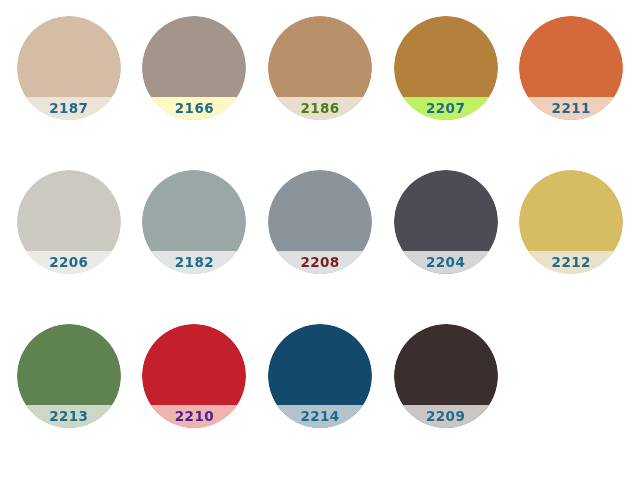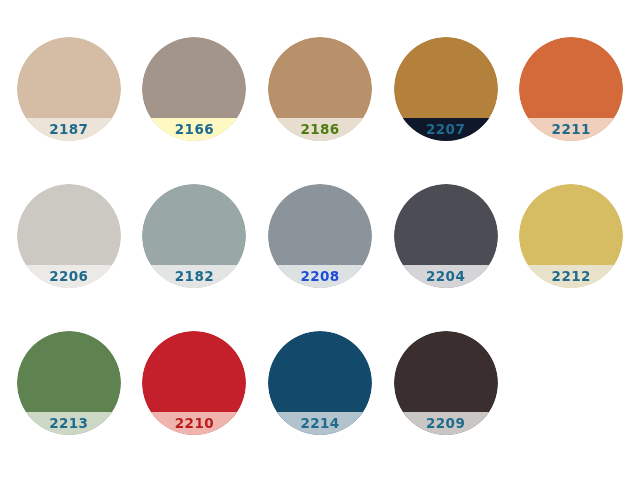--- a/index.html
+++ b/index.html
@@ -25,7 +25,7 @@
     grid-template-rows: repeat(3, 1fr);
     column-gap: 0px;
     row-gap: 0px;
-    padding: 29px 6px 10px 6px;
+    padding: 8px 6px 10px 6px;
   }
 
   .swatch-cell {

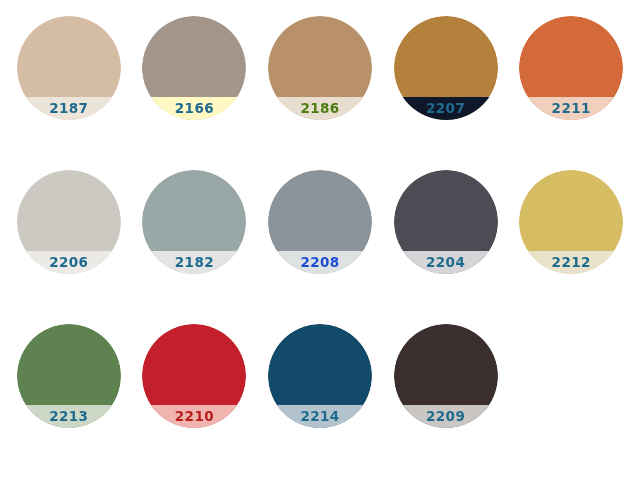--- a/index.html
+++ b/index.html
@@ -105,7 +105,7 @@
     <div class="swatch-cell">
       <div class="swatch">
         <div class="swatch-disc" style="background: rgb(180, 129, 60);"></div>
-        <div class="swatch-label-band" style="background: #0f172a;">
+        <div class="swatch-label-band" style="background: #bef264;">
           <span class="swatch-code" style="color: rgb(31, 107, 142);">2207</span>
         </div>
       </div>

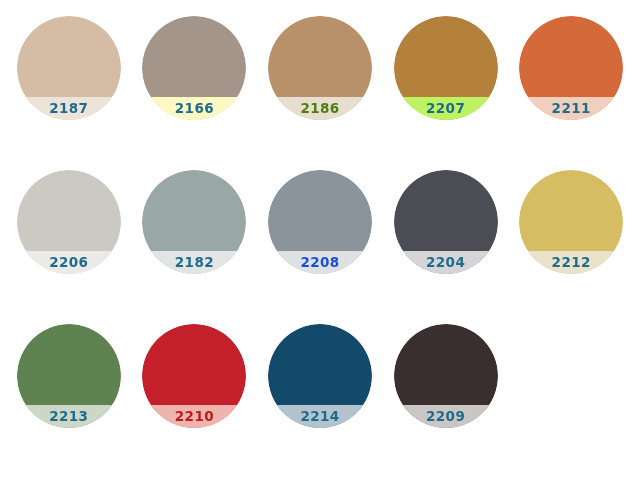--- a/index.html
+++ b/index.html
@@ -138,7 +138,7 @@
       <div class="swatch">
         <div class="swatch-disc" style="background: rgb(139, 148, 154);"></div>
         <div class="swatch-label-band" style="background: rgb(221, 225, 226);">
-          <span class="swatch-code" style="color: #1d4ed8;">2208</span>
+          <span class="swatch-code" style="color: #7f1d1d;">2208</span>
         </div>
       </div>
     </div>

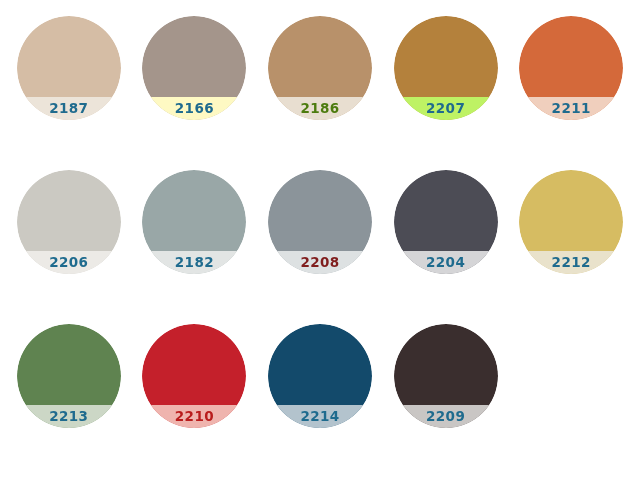--- a/index.html
+++ b/index.html
@@ -170,7 +170,7 @@
       <div class="swatch">
         <div class="swatch-disc" style="background: rgb(196, 32, 43);"></div>
         <div class="swatch-label-band" style="background: rgb(239, 180, 174);">
-          <span class="swatch-code" style="color: #b91c1c;">2210</span>
+          <span class="swatch-code" style="color: #4c1d95;">2210</span>
         </div>
       </div>
     </div>

